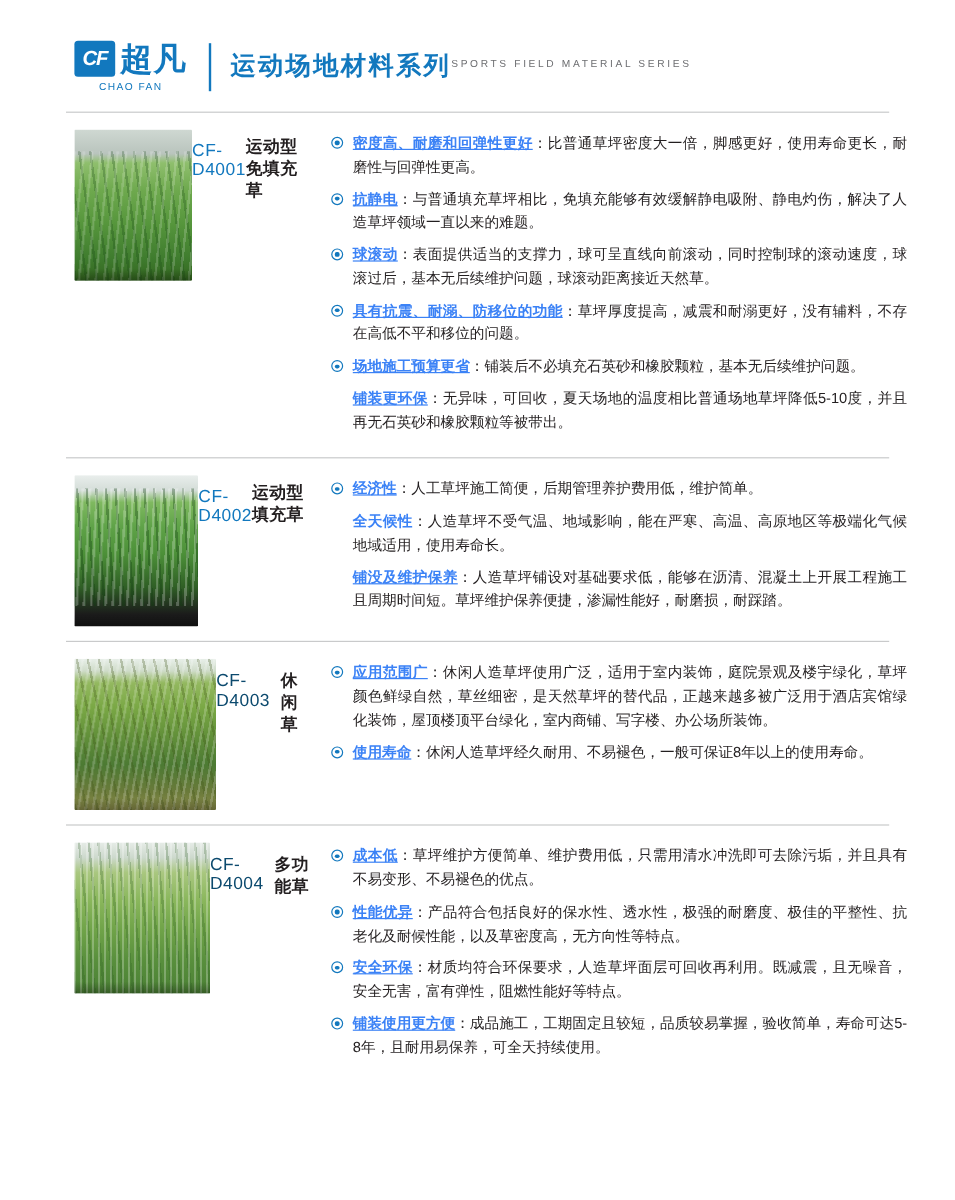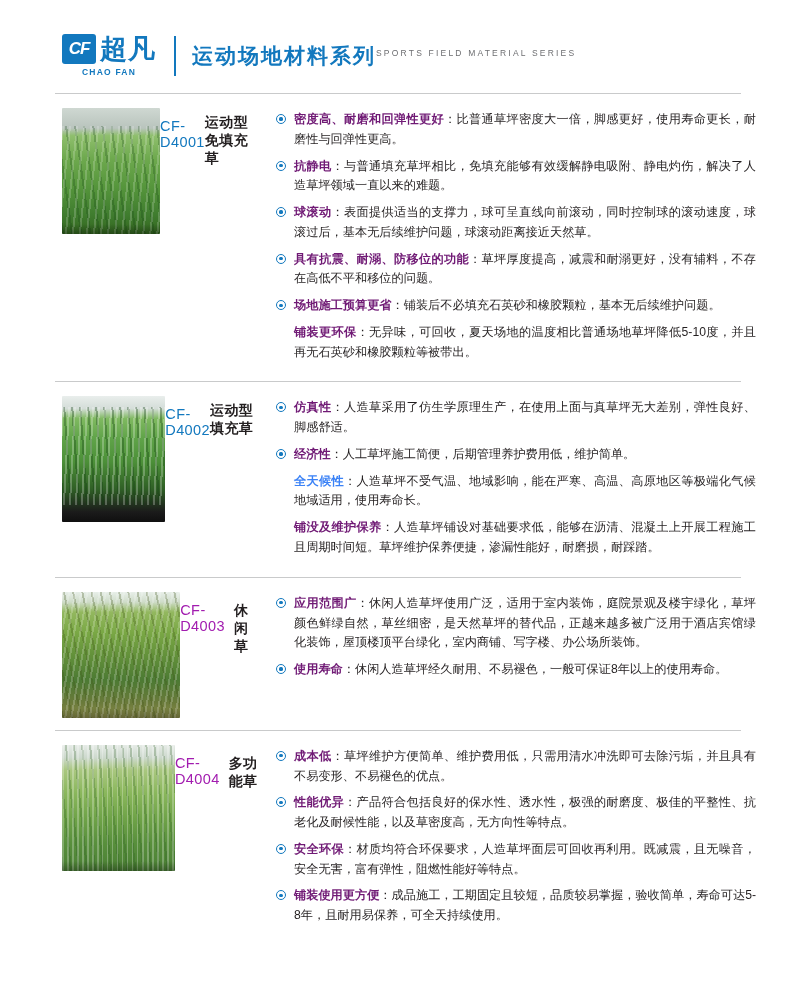--- a/index.html
+++ b/index.html
@@ -66,7 +66,7 @@
     color: #1278be;
     letter-spacing: 1.2px;
     margin-top: 3px;
-    font-weight: bold;
+    font-weight: normal;
   }
   .logo-divider {
     width: 2px;

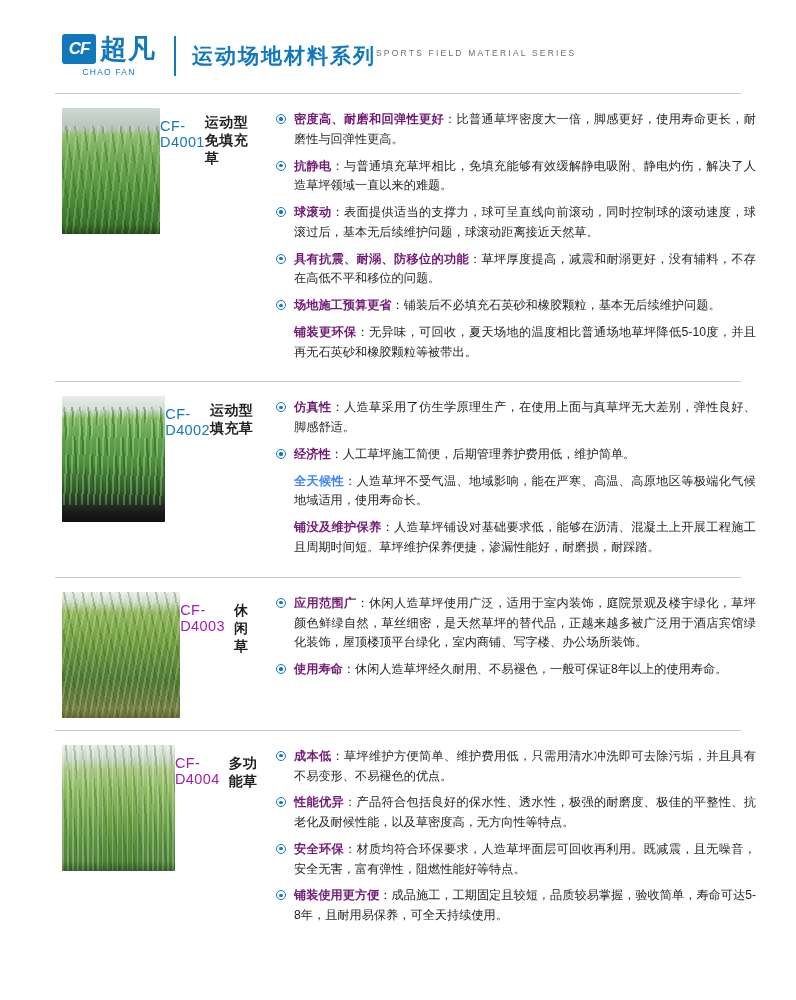--- a/index.html
+++ b/index.html
@@ -163,7 +163,7 @@
     border-radius: 50%;
   }
   ul.bullets li.nodot { padding-left: 18px; }
-  .lead { color: #701a75; font-weight: bold; }
+  .lead { color: #3b82f6; font-weight: bold; text-decoration: underline; }
   .lead-dark { color: #3b82f6; font-weight: bold; }
 
   

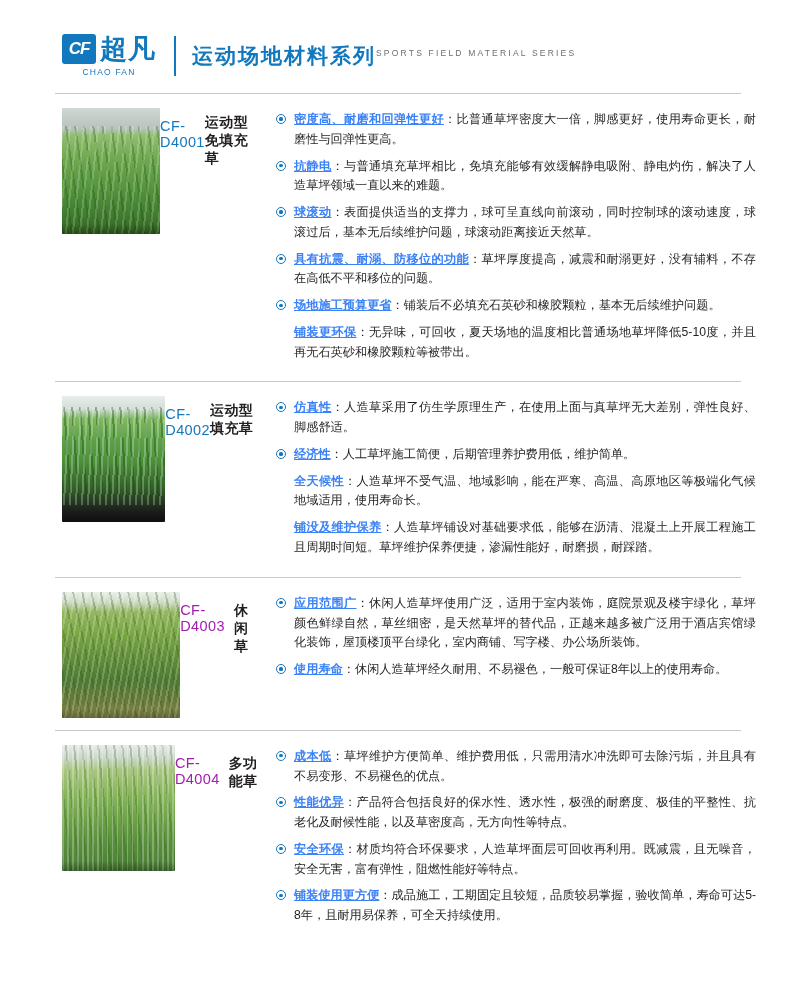--- a/index.html
+++ b/index.html
@@ -278,7 +278,6 @@
       </div>
       <div class="right">
         <ul class="bullets">
-          <li><span class="dot"></span><span class="lead">仿真性</span><span>：人造草采用了仿生学原理生产，在使用上面与真草坪无大差别，弹性良好、脚感舒适。</span></li>
           <li><span class="dot"></span><span class="lead">经济性</span><span>：人工草坪施工简便，后期管理养护费用低，维护简单。</span></li>
           <li class="nodot"><span class="lead-dark">全天候性</span><span>：人造草坪不受气温、地域影响，能在严寒、高温、高原地区等极端化气候地域适用，使用寿命长。</span></li>
           <li class="nodot"><span class="lead">铺没及维护保养</span><span>：人造草坪铺设对基础要求低，能够在沥清、混凝土上开展工程施工且周期时间短。草坪维护保养便捷，渗漏性能好，耐磨损，耐踩踏。</span></li>

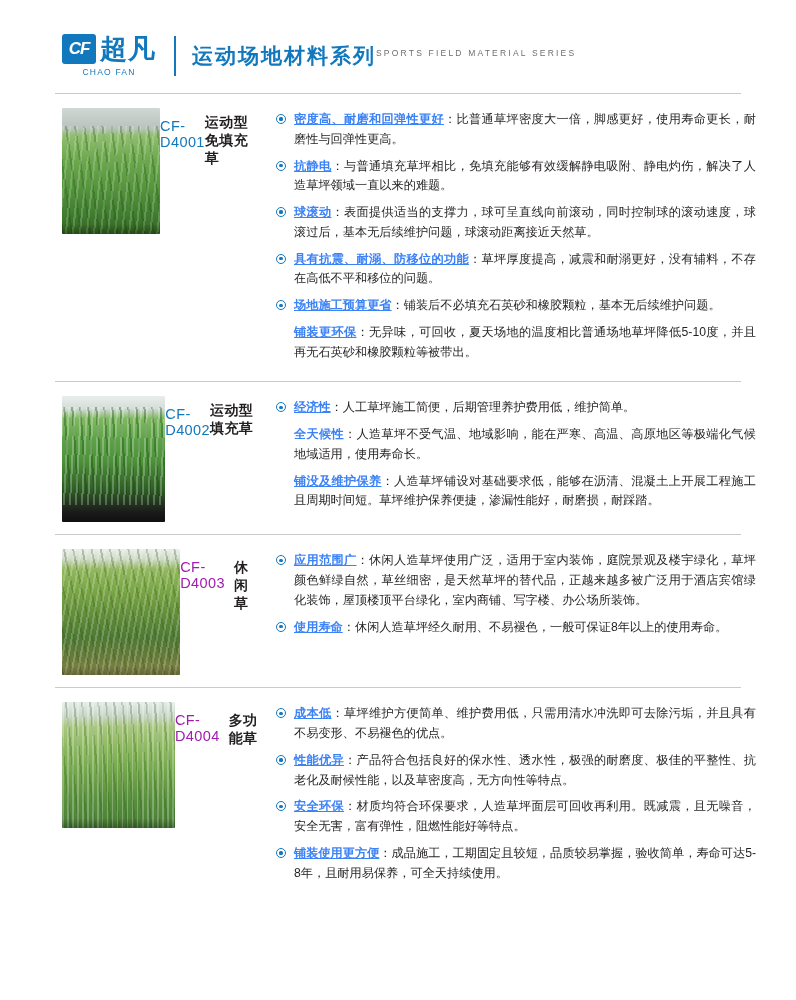--- a/index.html
+++ b/index.html
@@ -121,7 +121,7 @@
     color: #1278be;
     letter-spacing: 0.4px;
   }
-  .caption .code { color: #a21caf; }
+  .caption .code { color: #0c4a6e; }
   .caption .name {
     color: #231f20;
     font-weight: bold;

